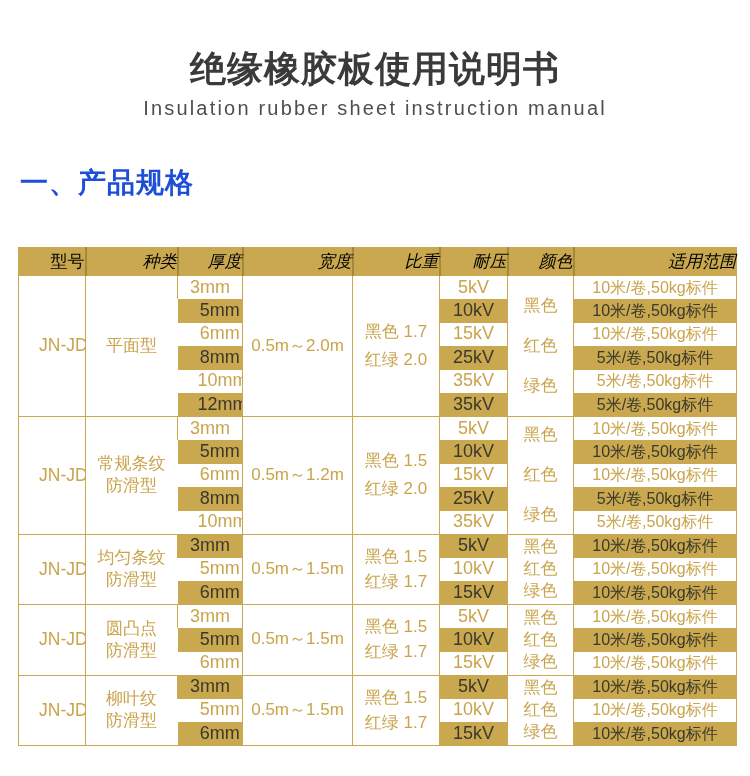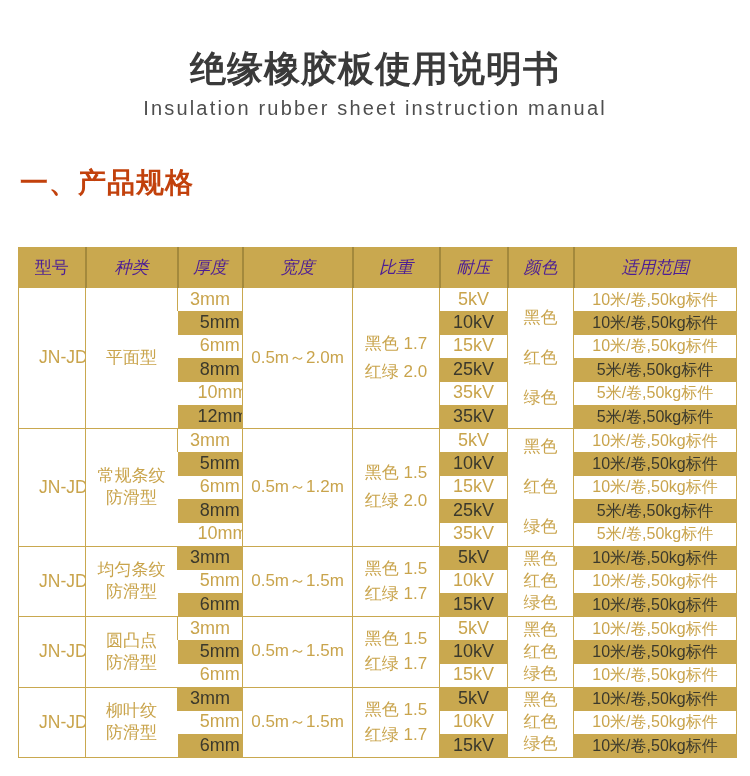--- a/index.html
+++ b/index.html
@@ -19,7 +19,7 @@
   }
   .heading {
     margin:44px 0 0 20px;
-    font-size:28px; font-weight:bold; color:#c2410c; letter-spacing:1px;
+    font-size:28px; font-weight:bold; color:#1d4ed8; letter-spacing:1px;
   }
   table.spec {
     border-collapse:collapse; table-layout:fixed;

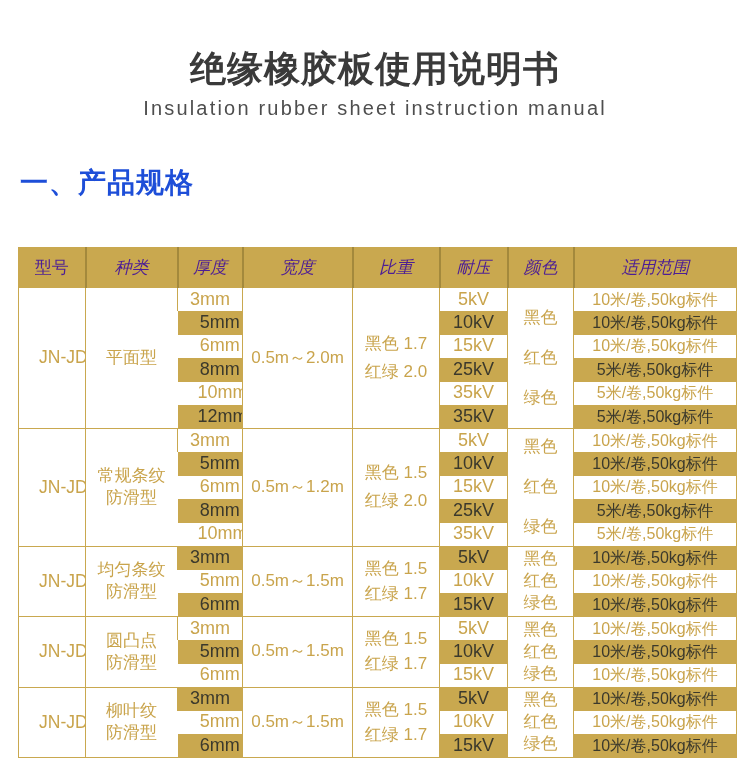--- a/index.html
+++ b/index.html
@@ -27,10 +27,11 @@
     border:1px solid #c9a84f;
   }
   th {
-    background:#c9a84f; color:#4c1d95;
+    background:#c9a84f; color:#000000;
     font-size:17px; font-weight:normal;
-    height:27px; padding:6px;
+    height:27px; padding:0;
     border-bottom:1px solid #c9a84f;
+    text-align:right;
   }
   th + th { border-left:2px solid #a3893c;font-style:italic; }
   tbody tr { height:23.5px; }

